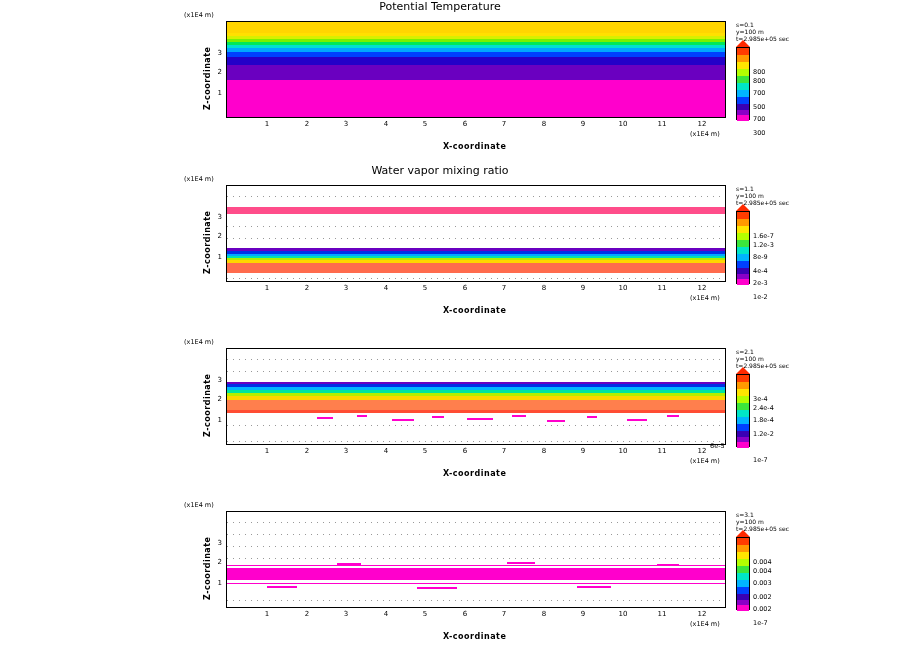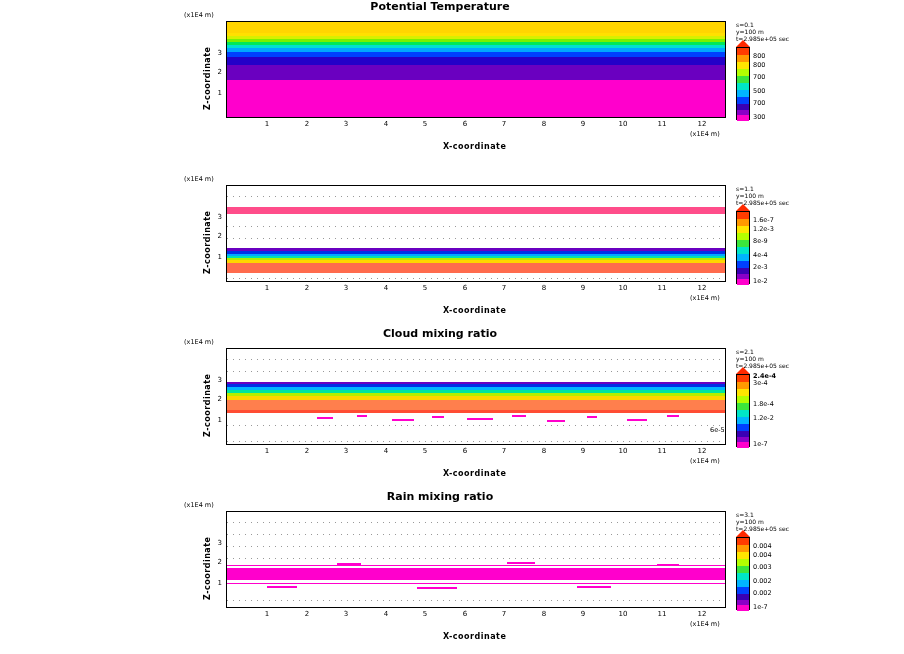--- a/index.html
+++ b/index.html
@@ -5,7 +5,7 @@
   html,body{margin:0;padding:0;background:#ffffff;}
   body{width:904px;height:654px;position:relative;font-family:"DejaVu Sans",sans-serif;overflow:hidden;}
   .panel{position:absolute;left:0;width:904px;}
-  .title{position:absolute;width:880px;text-align:center;font-size:11px;font-weight:bold;color:#000;font-family:"DejaVu Sans",sans-serif;}
+  .title{position:absolute;width:880px;text-align:center;font-size:11px;font-weight:normal;color:#000;font-family:"DejaVu Sans",sans-serif;}
   .unit-left{position:absolute;font-size:6.5px;color:#000;}
   .unit-right{position:absolute;font-size:6.5px;color:#000;}
   .ylabel{position:absolute;font-size:8px;font-weight:bold;color:#000;transform:rotate(-90deg);transform-origin:left top;white-space:nowrap;letter-spacing:0.5px;}

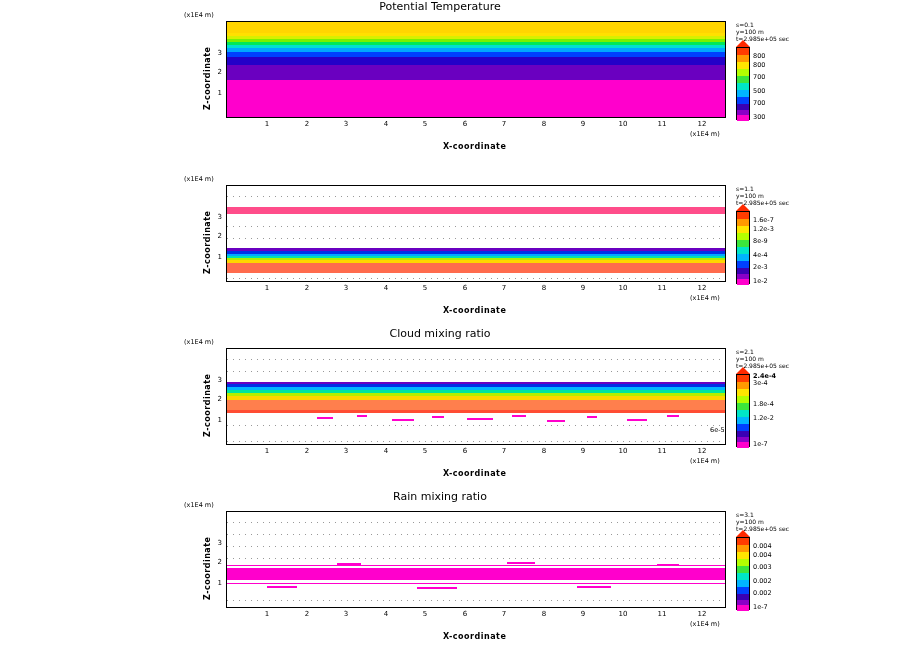--- a/index.html
+++ b/index.html
@@ -17,7 +17,7 @@
   .dotrow{position:absolute;height:1px;left:0;width:100%;}
   .cbar{position:absolute;border:1px solid #000;box-sizing:border-box;}
   .cbar-seg{position:absolute;left:0;width:100%;}
-  .cbar-lbl{position:absolute;font-size:6.5px;color:#000;white-space:nowrap;}
+  .cbar-lbl{position:absolute;font-size:6.5px;color:#000;white-space:nowrap;margin-top:16px;}
   .cbar-head{position:absolute;font-size:6px;color:#000;white-space:nowrap;line-height:7px;}
   .arrow-up{position:absolute;width:0;height:0;border-left:7px solid transparent;border-right:7px solid transparent;}
   .speck{position:absolute;background:#ff00cc;}

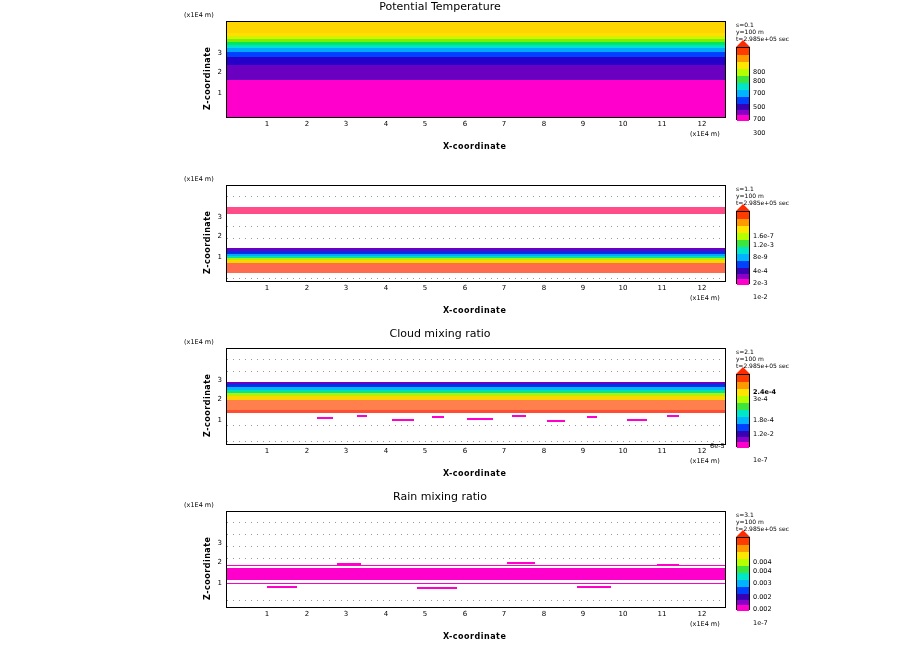--- a/index.html
+++ b/index.html
@@ -93,6 +93,7 @@
 </div>
 
 <div class="panel" style="top:162px;height:163px;">
+  <div class="title" style="top:2px;">Water vapor mixing ratio</div>
   <div class="unit-left" style="left:184px;top:13px;">(x1E4 m)</div>
   <div class="ylabel" style="left:203px;top:112px;">Z-coordinate</div>
 

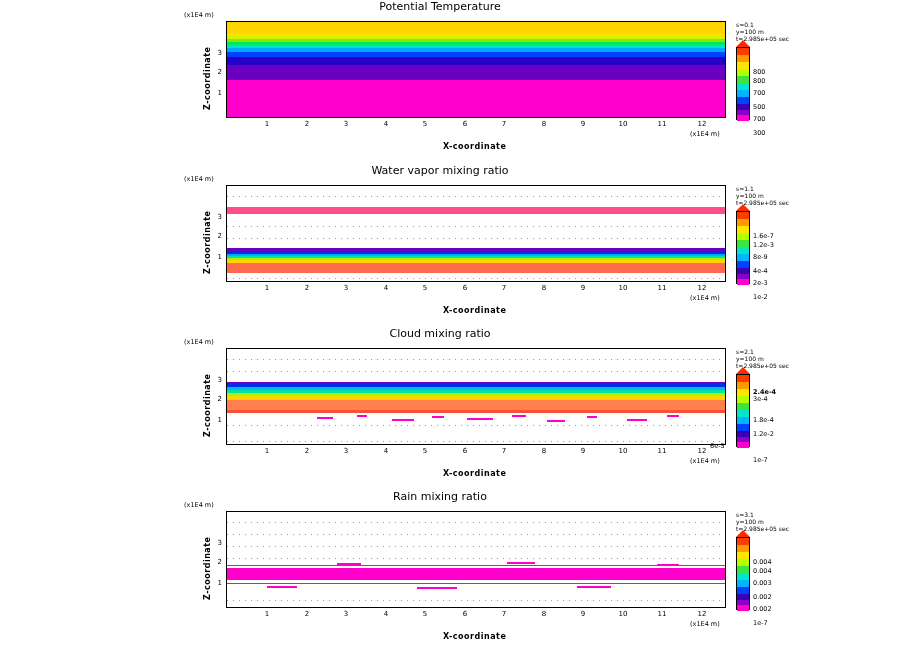--- a/index.html
+++ b/index.html
@@ -162,7 +162,6 @@
 </div>
 
 <div class="panel" style="top:325px;height:163px;">
-  <div class="title" style="top:2px;">Cloud mixing ratio</div>
   <div class="unit-left" style="left:184px;top:13px;">(x1E4 m)</div>
   <div class="ylabel" style="left:203px;top:112px;">Z-coordinate</div>
 

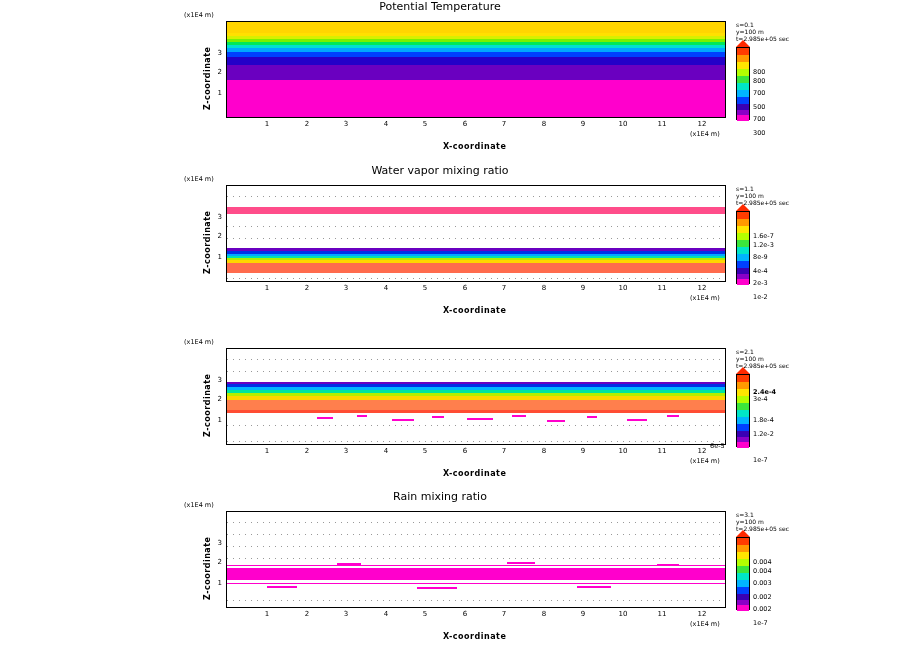--- a/index.html
+++ b/index.html
@@ -232,7 +232,7 @@
     <div class="cbar-seg" style="top:67px;height:6px;background:#ff00cc;"></div>
   </div>
   <div class="cbar-lbl" style="left:753px;top:54px;">3e-4</div>
-  <div class="cbar-lbl" style="left:753px;top:47px;font-weight:bold;">2.4e-4</div>
+  <div class="cbar-lbl" style="left:753px;top:63px;">2.4e-4</div>
   <div class="cbar-lbl" style="left:753px;top:75px;">1.8e-4</div>
   <div class="cbar-lbl" style="left:753px;top:89px;">1.2e-2</div>
   <div class="cbar-lbl" style="left:710px;top:101px;">6e-5</div>

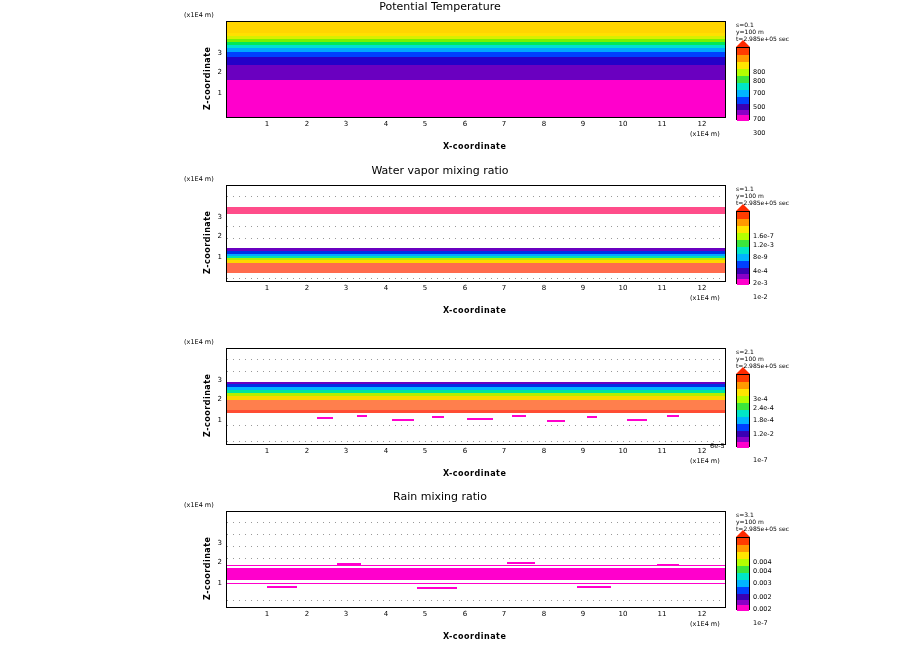--- a/index.html
+++ b/index.html
@@ -240,7 +240,6 @@
 </div>
 
 <div class="panel" style="top:488px;height:166px;">
-  <div class="title" style="top:2px;">Rain mixing ratio</div>
   <div class="unit-left" style="left:184px;top:13px;">(x1E4 m)</div>
   <div class="ylabel" style="left:203px;top:112px;">Z-coordinate</div>
 

